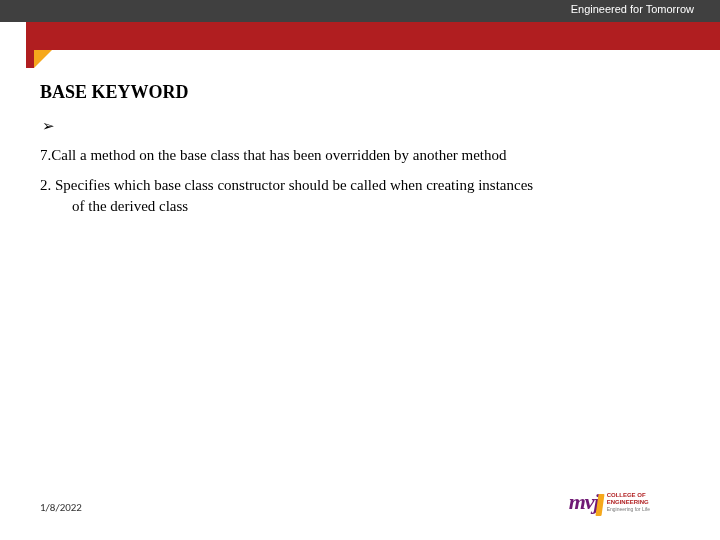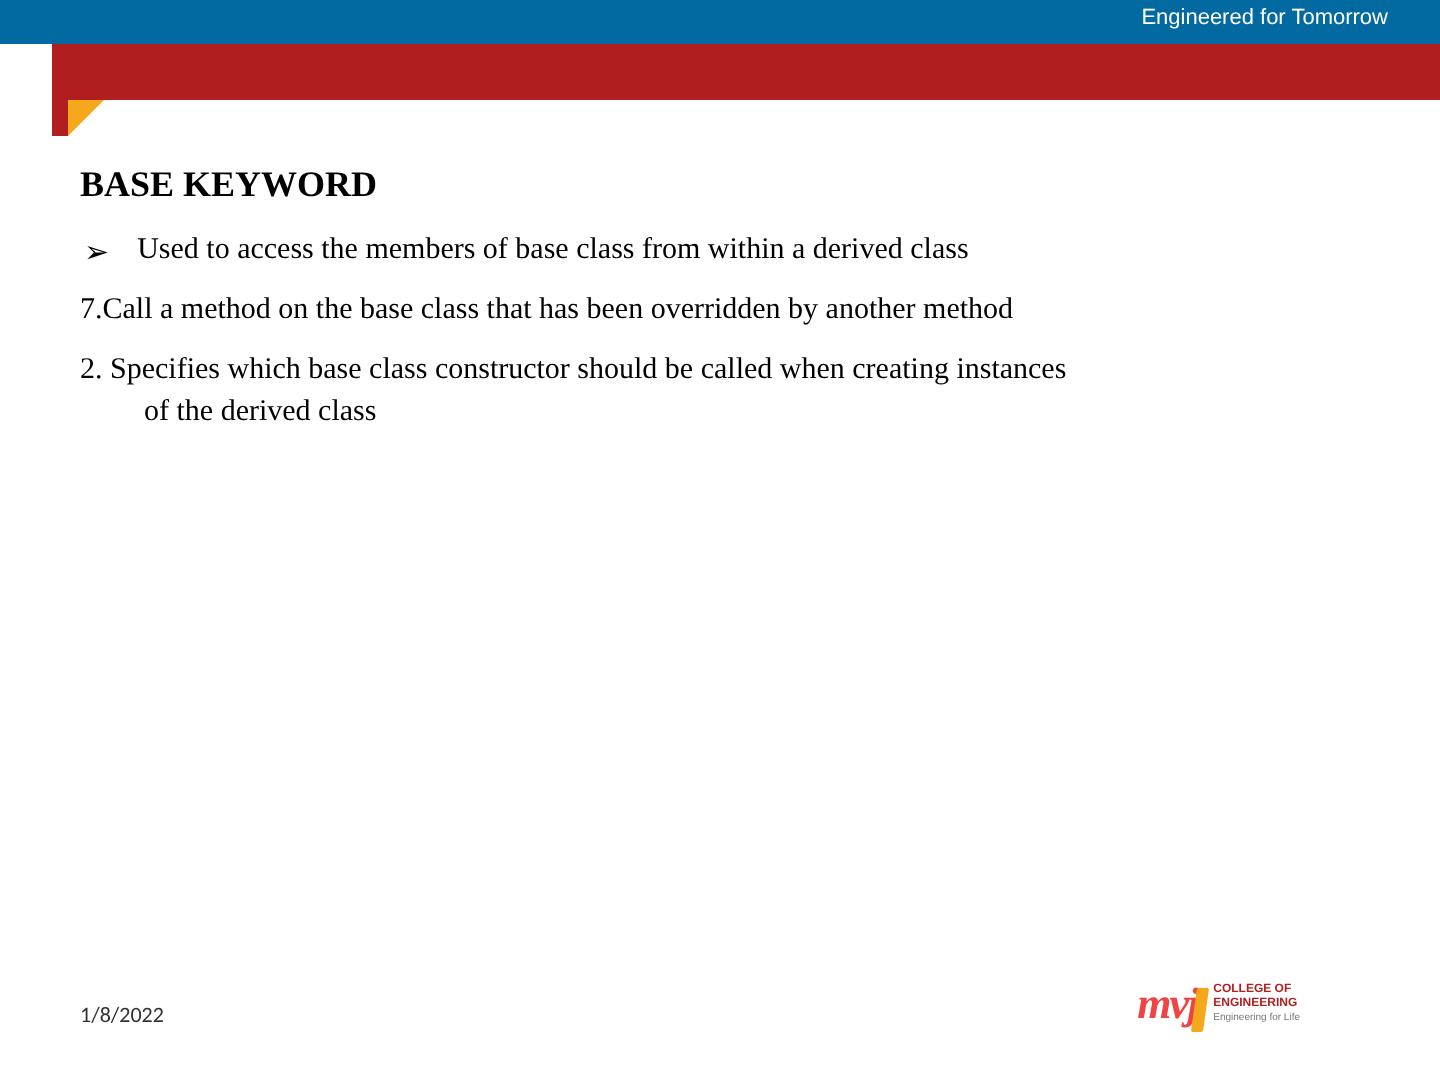--- a/index.html
+++ b/index.html
@@ -14,7 +14,7 @@
   .topbar {
     width: 100%;
     height: 22px;
-    background: #0369a1;
+    background: #404040;
     position: relative;
     text-decoration: underline;
   }

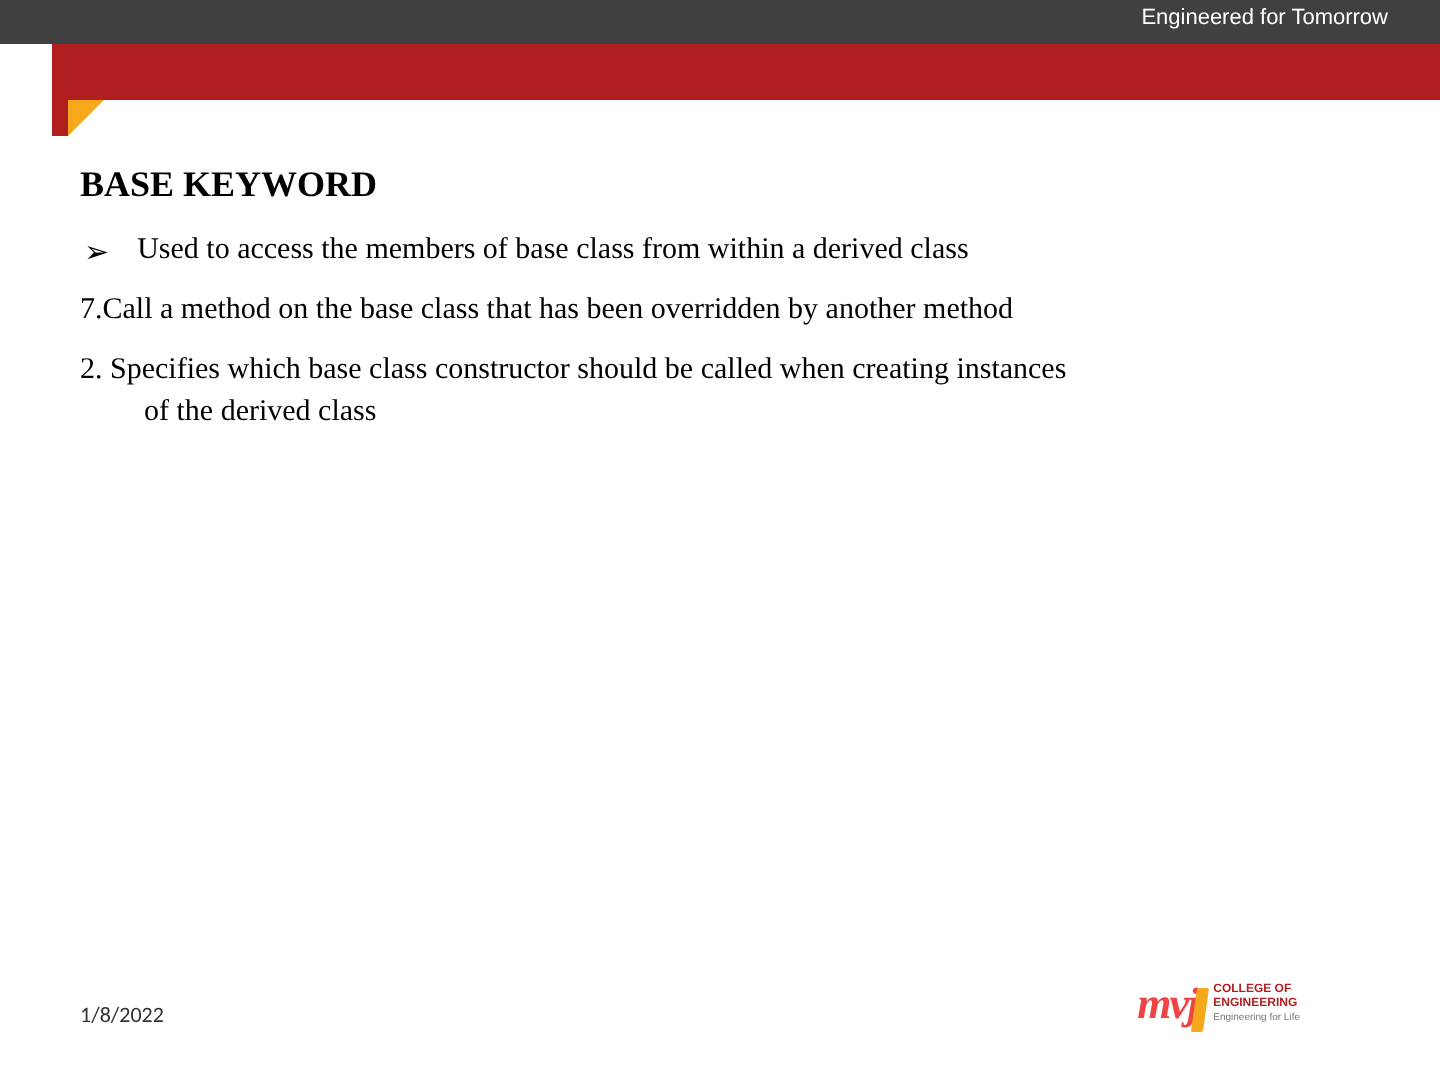--- a/index.html
+++ b/index.html
@@ -171,7 +171,6 @@
 
   <div class="bullet-row">
     <span class="bullet-arrow">➢</span>
-    <span>Used to access the members of base class from within a derived class</span>
   </div>
 
   <div class="num-item">7.Call a method on the base class that has been overridden by another method</div>

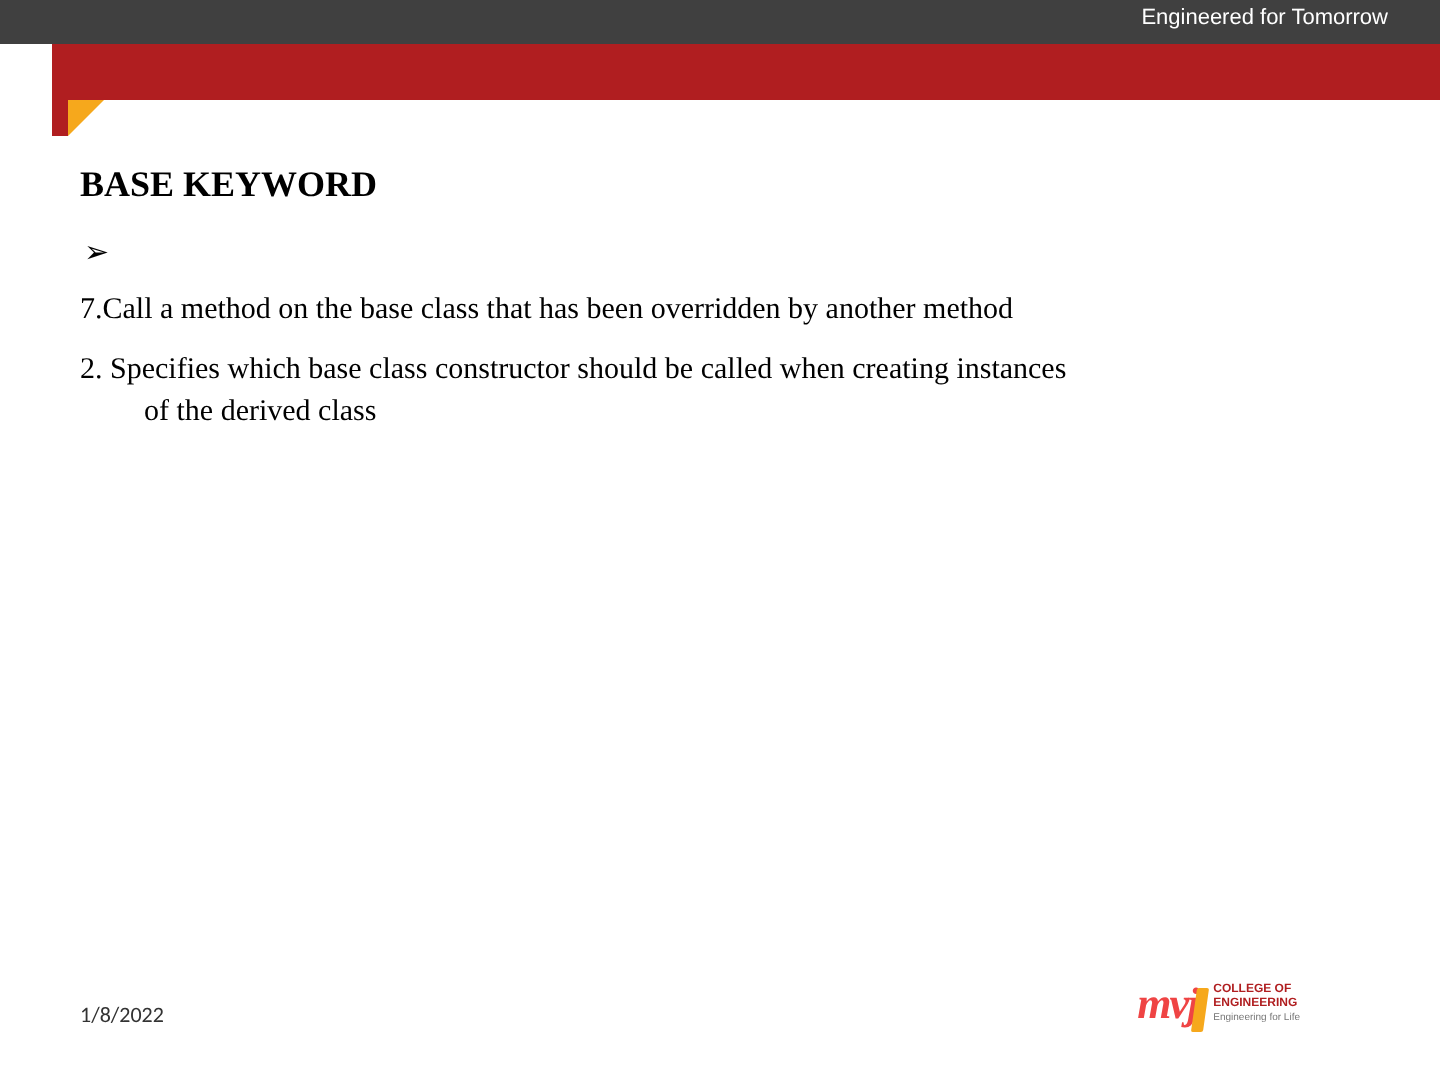--- a/index.html
+++ b/index.html
@@ -129,7 +129,7 @@
     font-size: 22px;
     font-weight: bold;
     font-style: italic;
-    color: #ef4444;
+    color: #701a75;
     letter-spacing: -1px;
   }
   .logo-accent {

